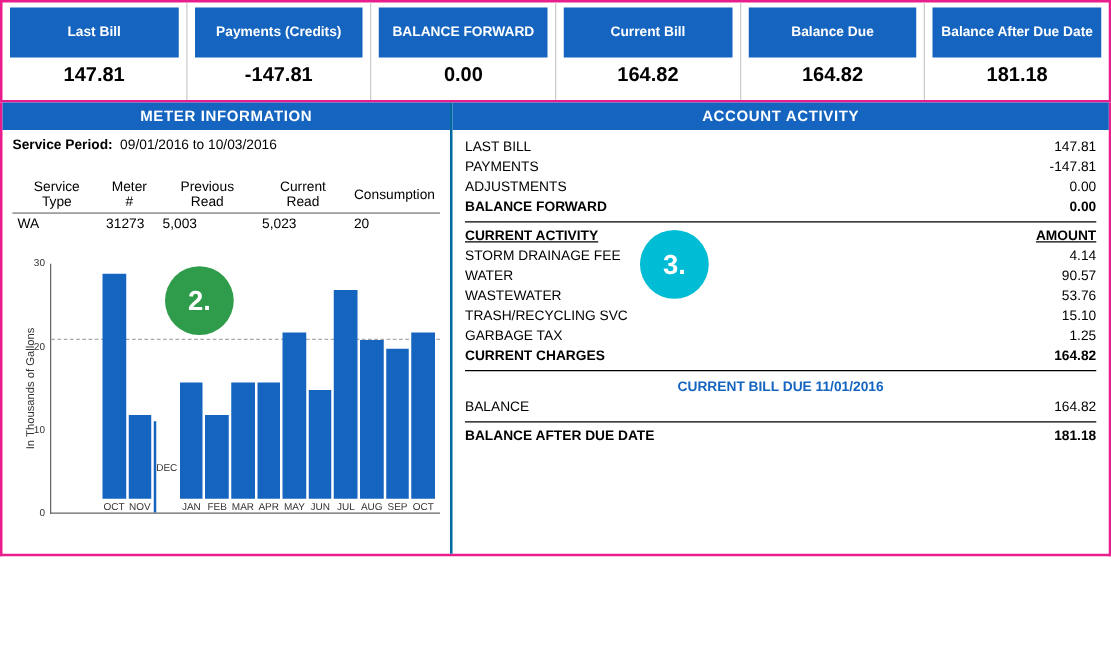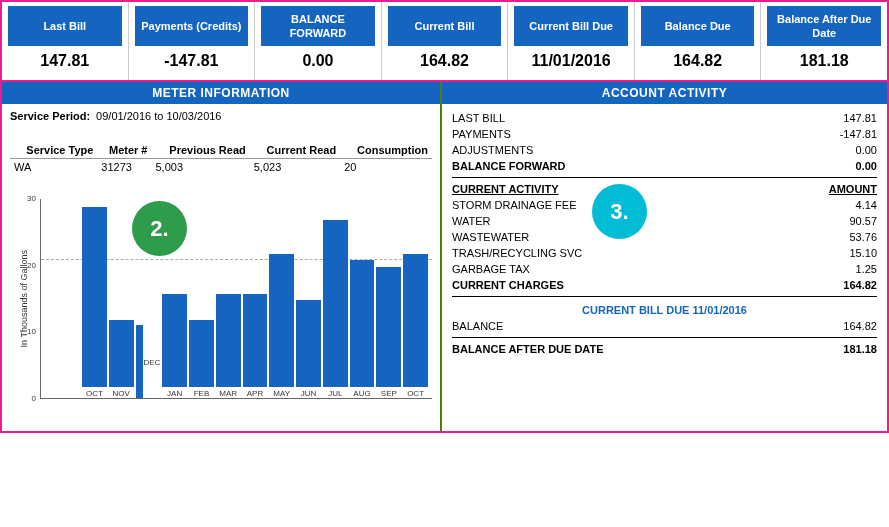--- a/index.html
+++ b/index.html
@@ -177,11 +177,6 @@
     <div class="summary-cell">
       <div class="label">Current Bill</div>
       <div class="value">164.82</div>
-    </div>
-    <div class="summary-cell">
-      <div class="label">Current
-Bill Due</div>
-      <div class="value">11/01/2016</div>
     </div>
     <div class="summary-cell">
       <div class="label">Balance Due</div>

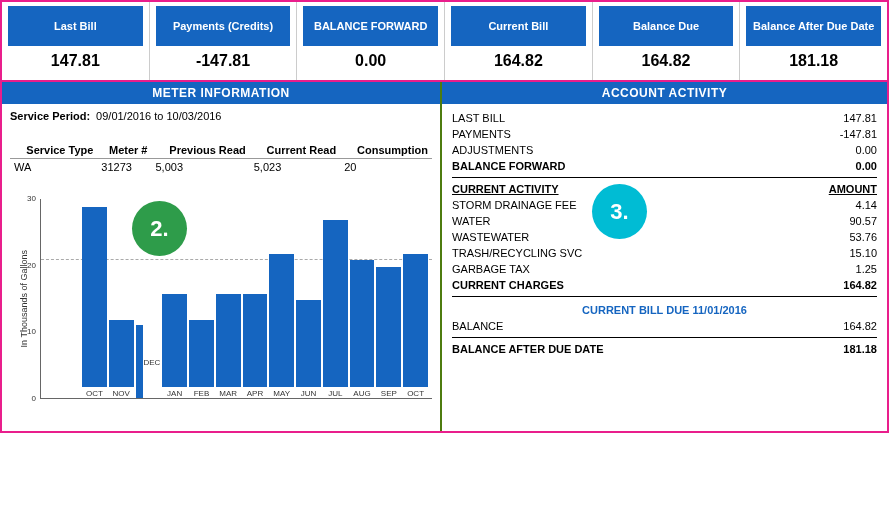--- a/index.html
+++ b/index.html
@@ -46,8 +46,8 @@
 
     
     .left-panel {
-      width: 440px;
-      border-right: 2px solid #4d7c0f;
+      width: 360px;
+      border-right: 2px solid #0369a1;
       display: flex;
       flex-direction: column;
     }

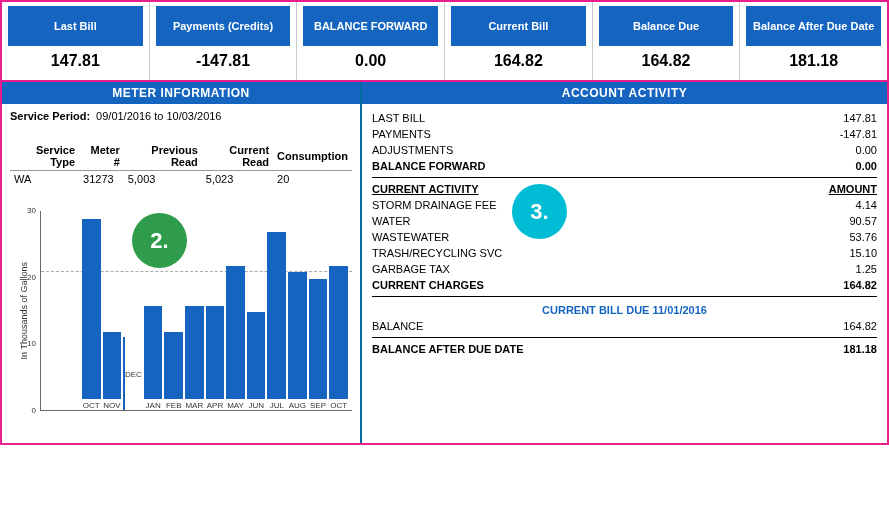--- a/index.html
+++ b/index.html
@@ -79,8 +79,8 @@
       font-size: 11px;
     }
     .meter-table th {
-      font-weight: bold;
-      text-align: right;
+      font-weight: normal;
+      text-align: center;
       padding: 2px 4px;
       border-bottom: 1px solid #999;
     }

